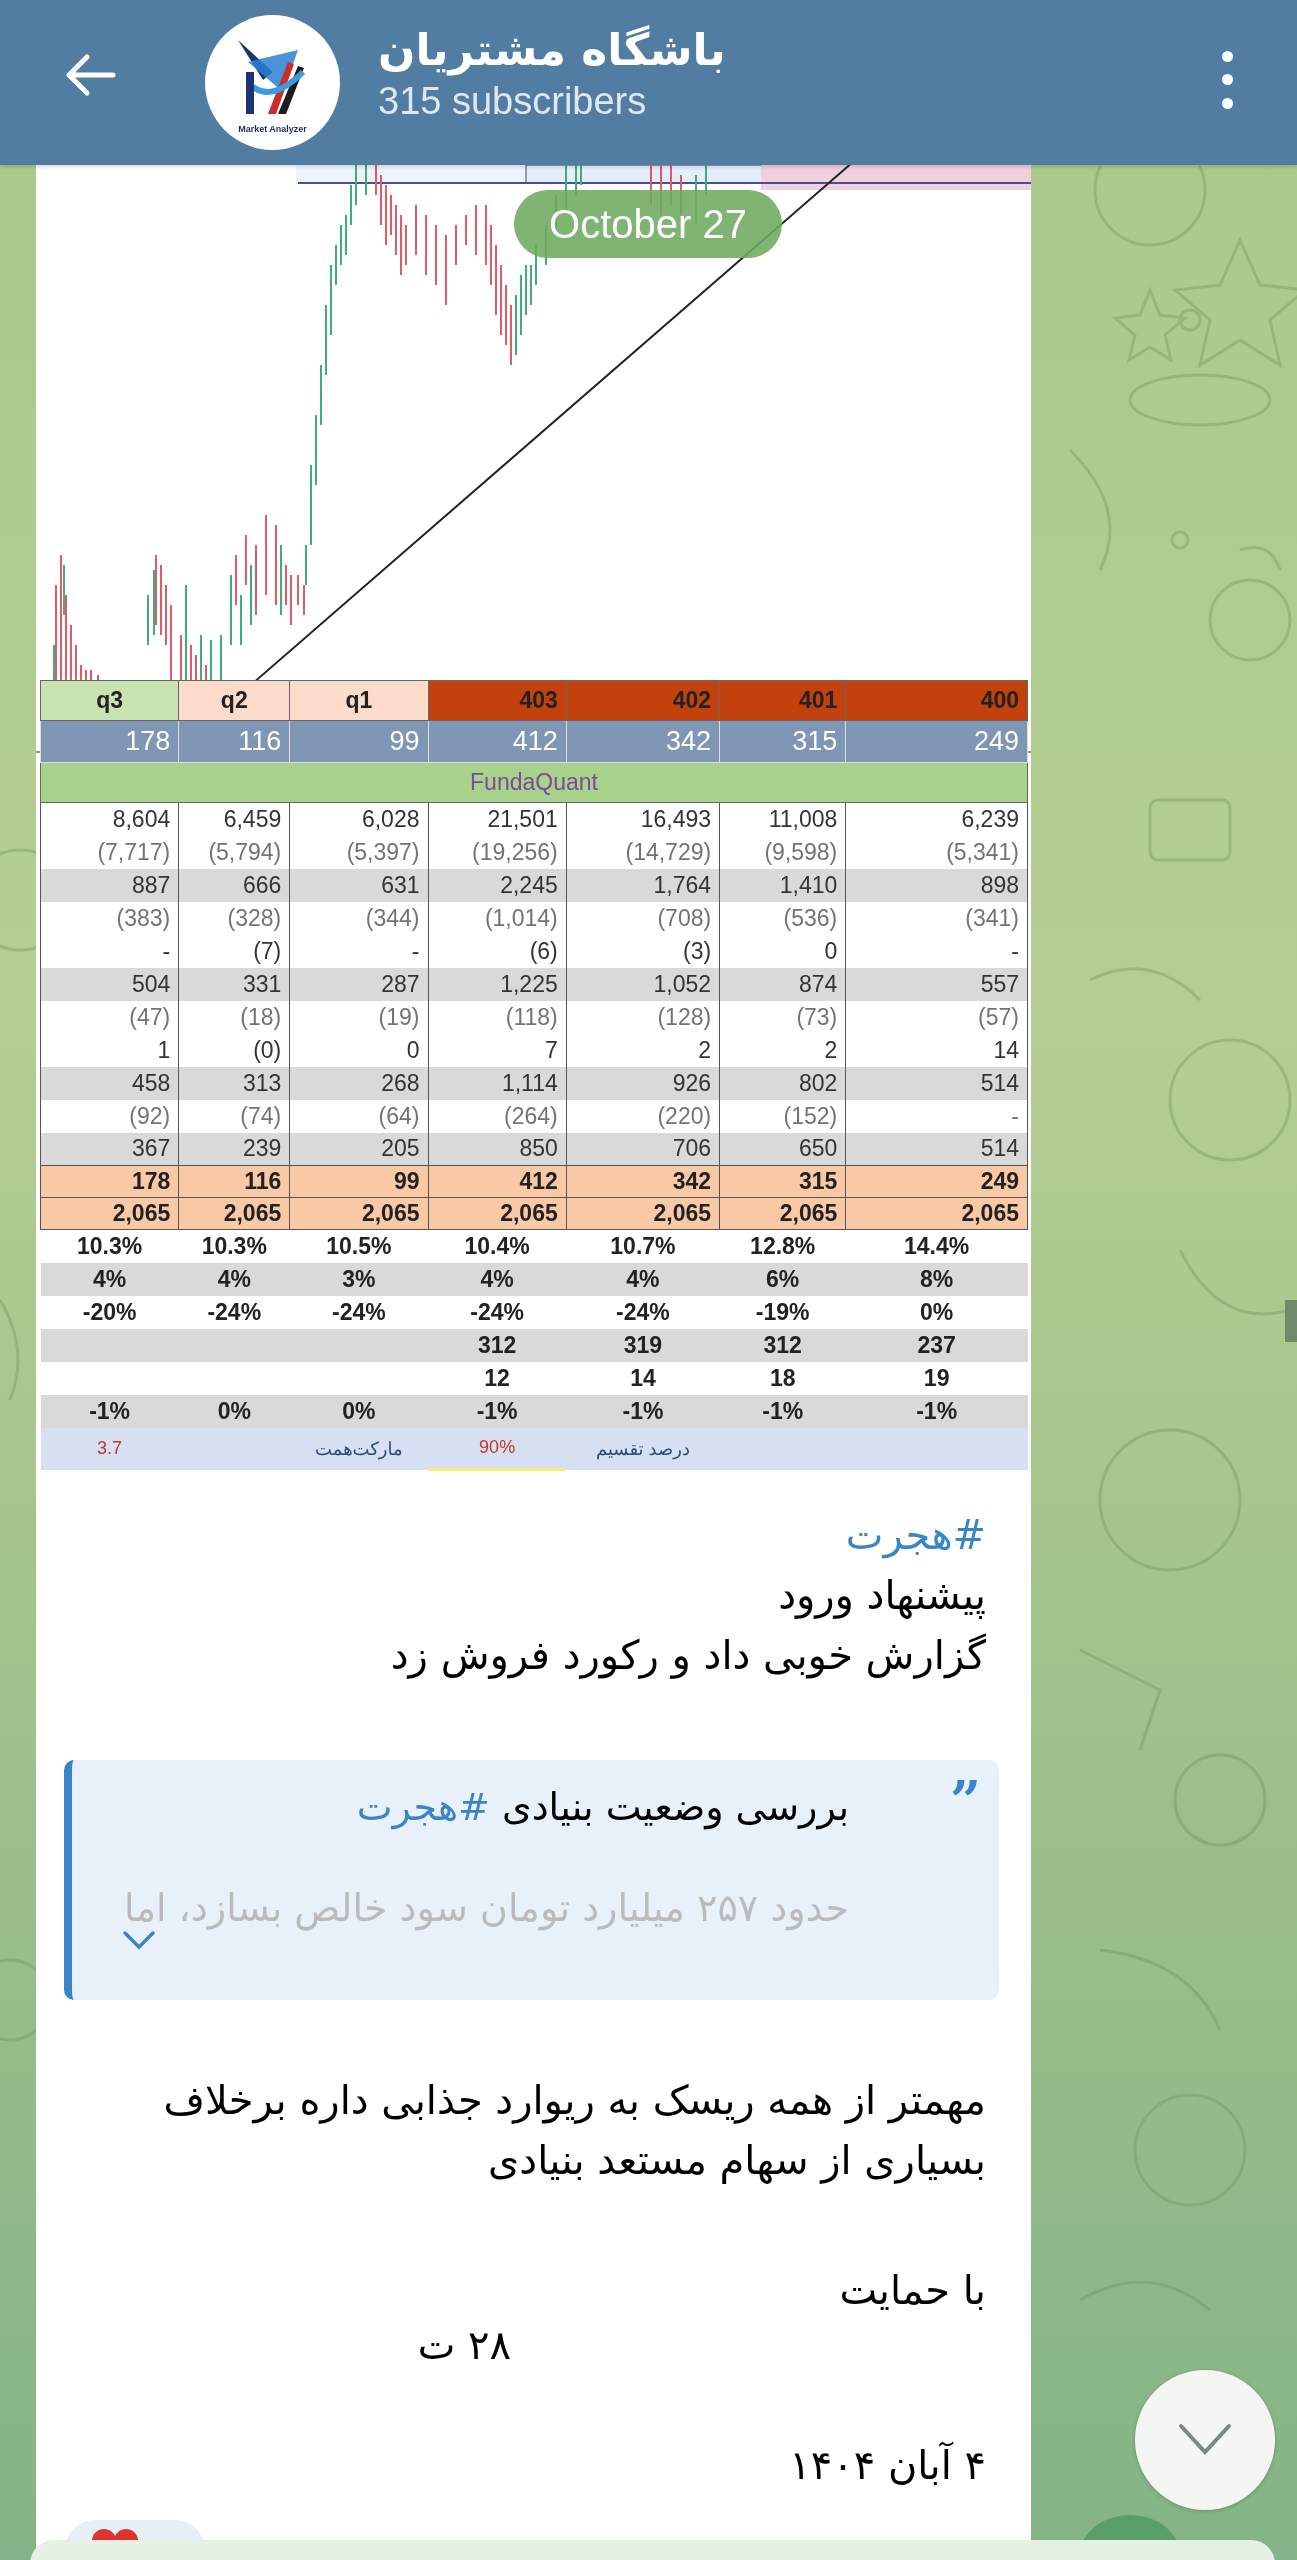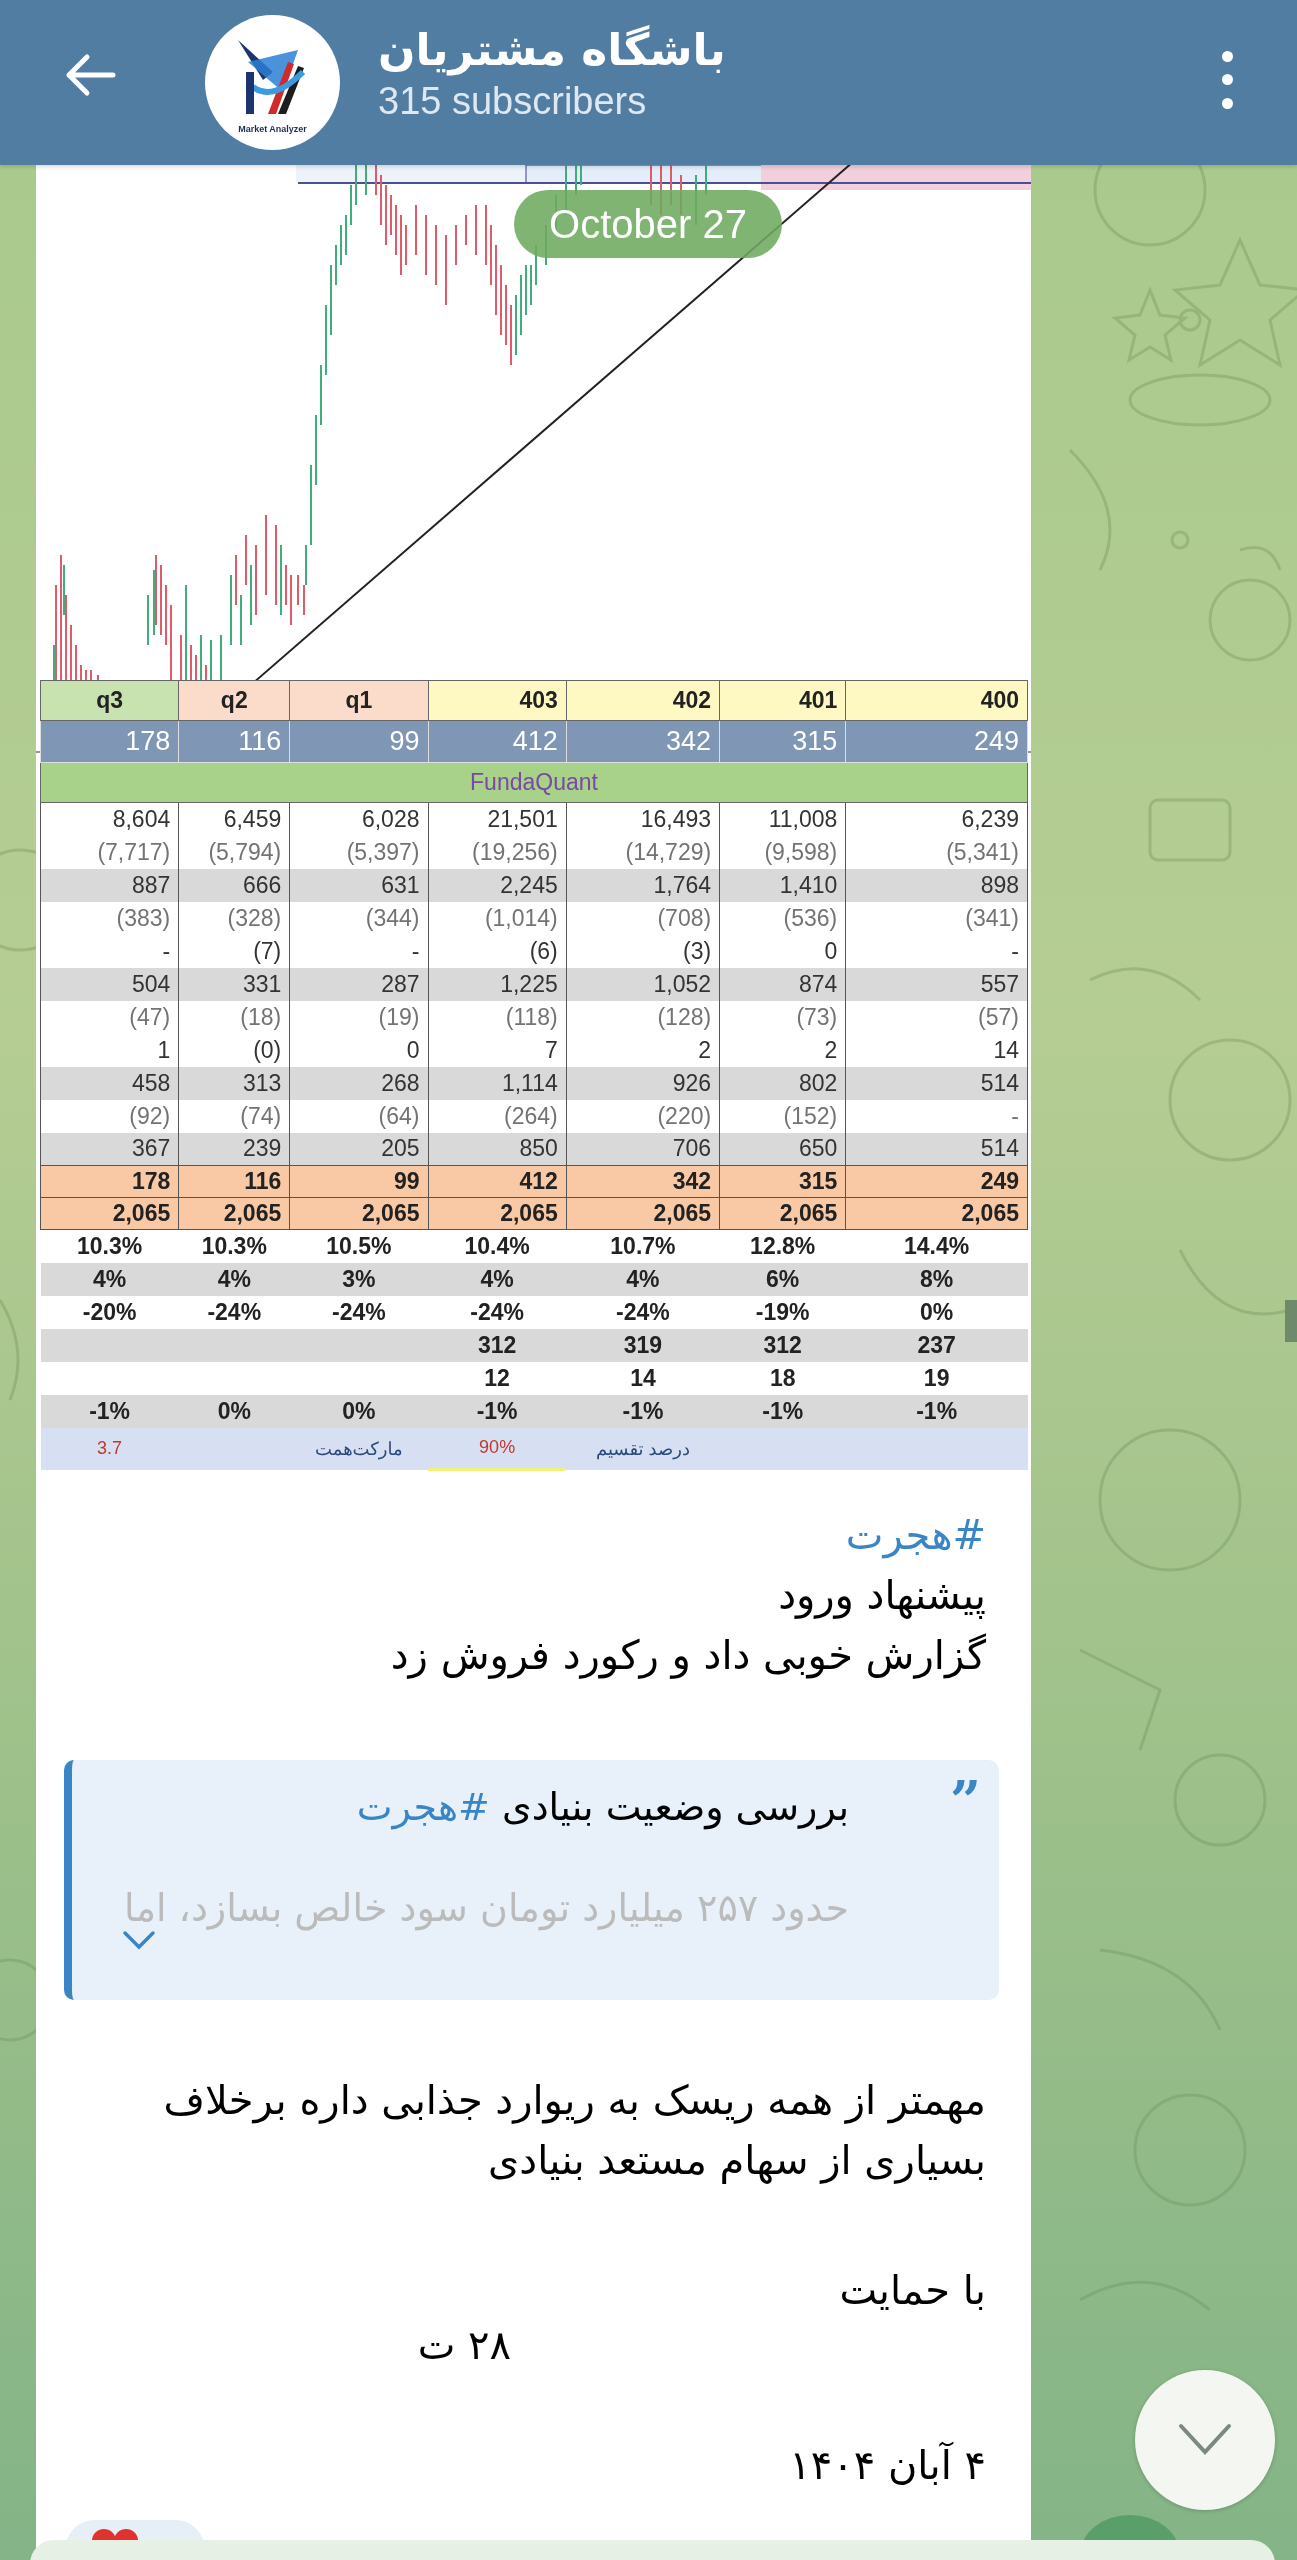--- a/index.html
+++ b/index.html
@@ -44,7 +44,7 @@
   
   .fin-table { position: absolute; left: 6px; top: 570px; width: 984px; border-collapse: collapse; font-family: "Liberation Sans", sans-serif; font-size: 23px; }
   .fin-table td { text-align: right; padding: 0 8px; height: 33px; border-left: 1px solid #555; border-right: 1px solid #555; }
-  .row-head td { background: #fef9c3; font-weight: bold; height: 40px; border: 1px solid #666; color: #222; }
+  .row-head td { background: #c2410c; font-weight: bold; height: 40px; border: 1px solid #666; color: #222; }
   .row-head td.q3 { background: #c8e3b0; text-align: center; margin-top: 48px; }
   .row-head td.q2, .row-head td.q1 { background: #fbdccb; text-align: center; }
   .row-blue td { background: #7f96b5; color: #fff; font-size: 27px; height: 42px; border: 1px solid #ddd; }

